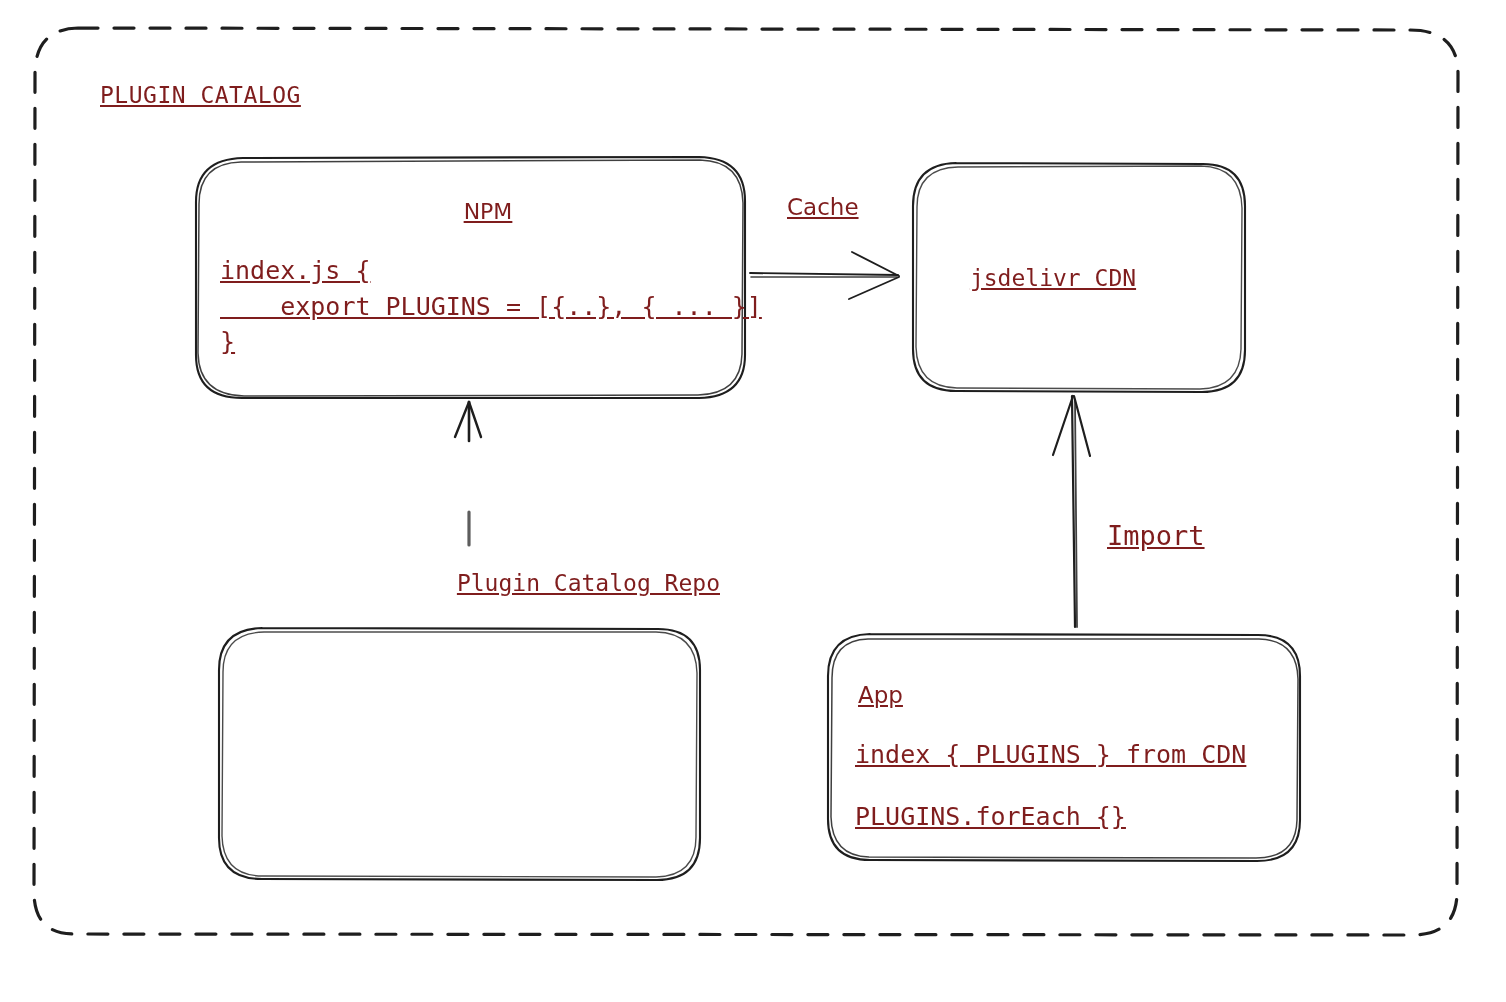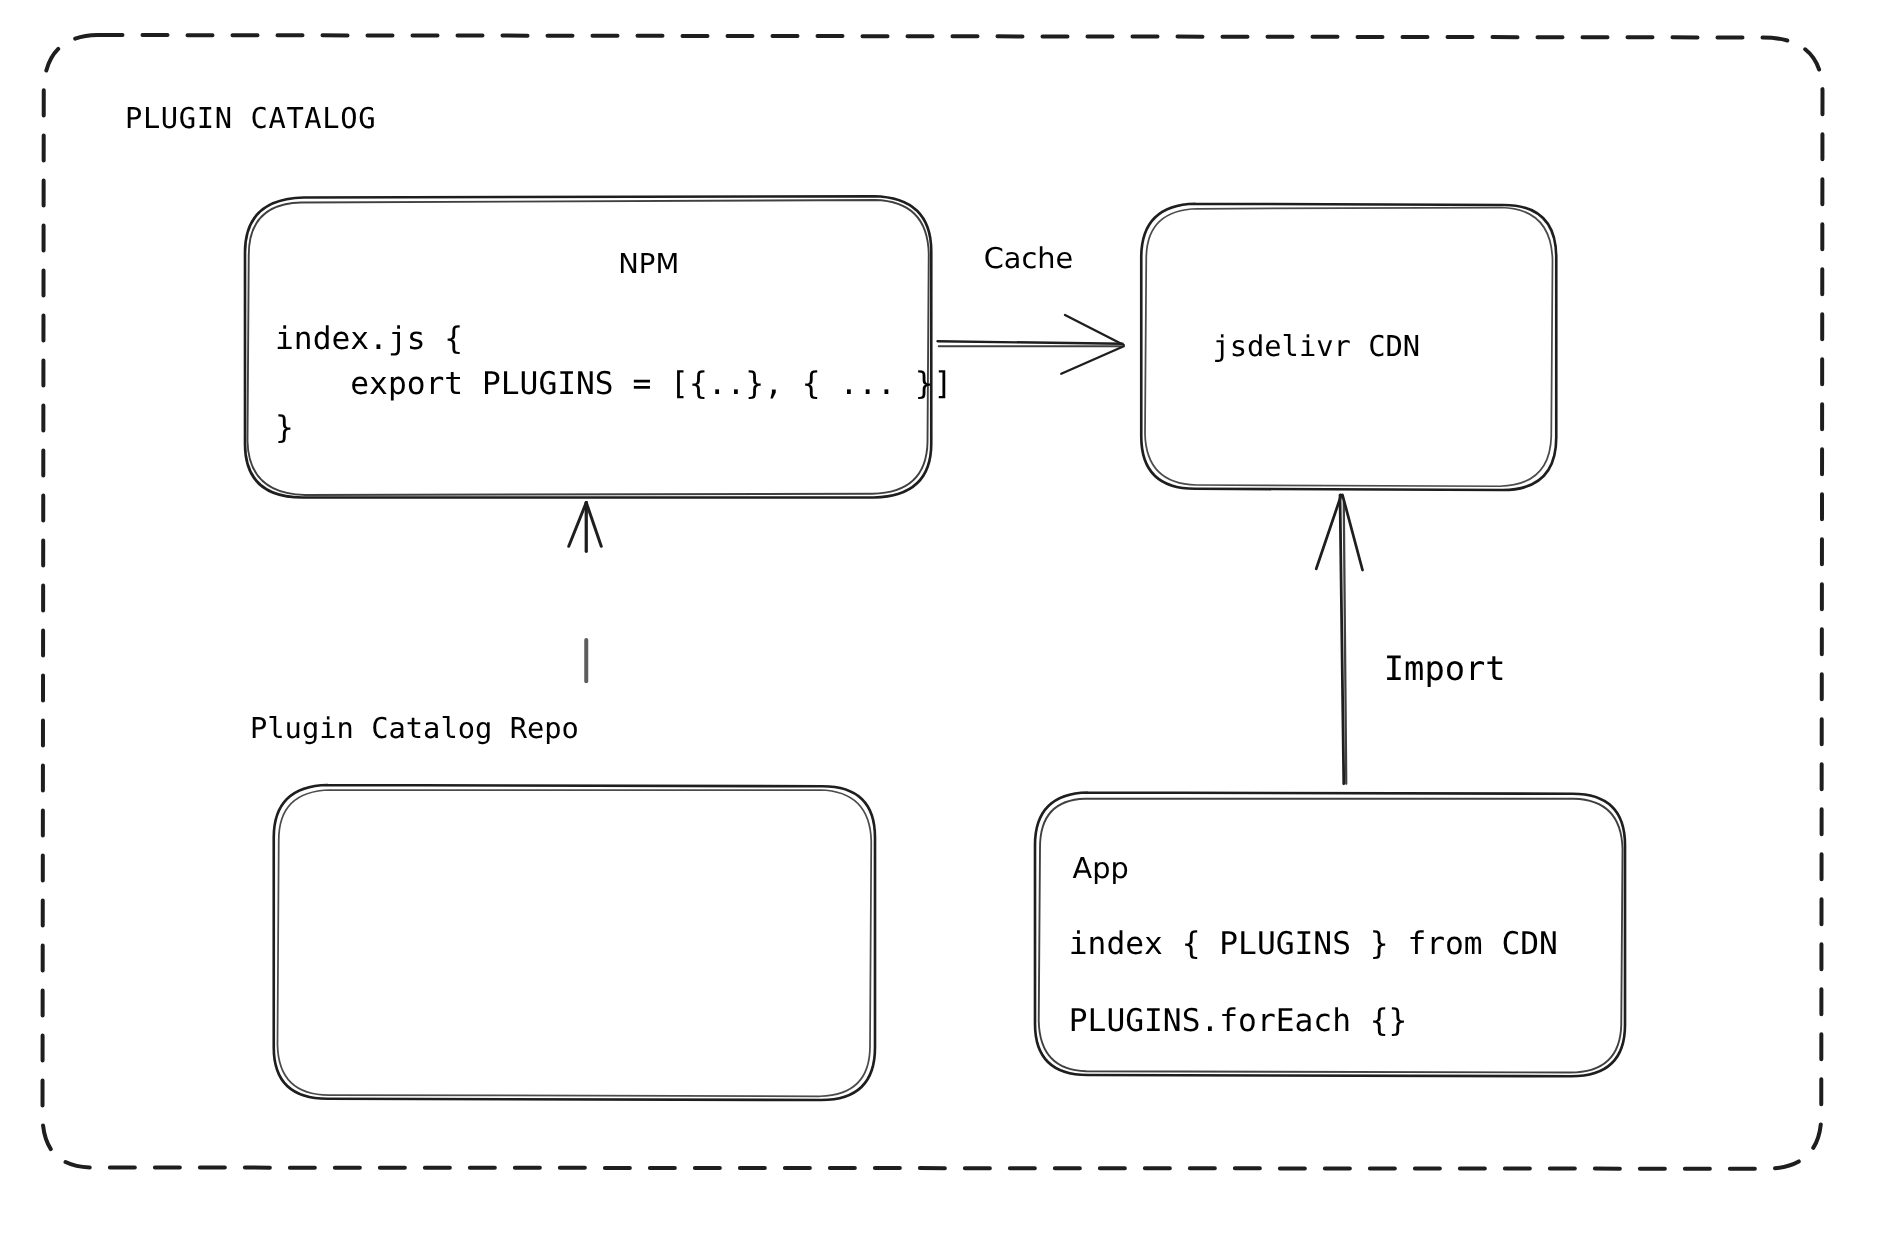--- a/index.html
+++ b/index.html
@@ -25,9 +25,10 @@
   }
   .txt {
     position: absolute;
-    color: #000000;
+    color: #7f1d1d;
     white-space: pre;
     line-height: 1.32;
+    text-decoration: underline;
   }
   .mono {
     font-family: "DejaVu Sans Mono", monospace;

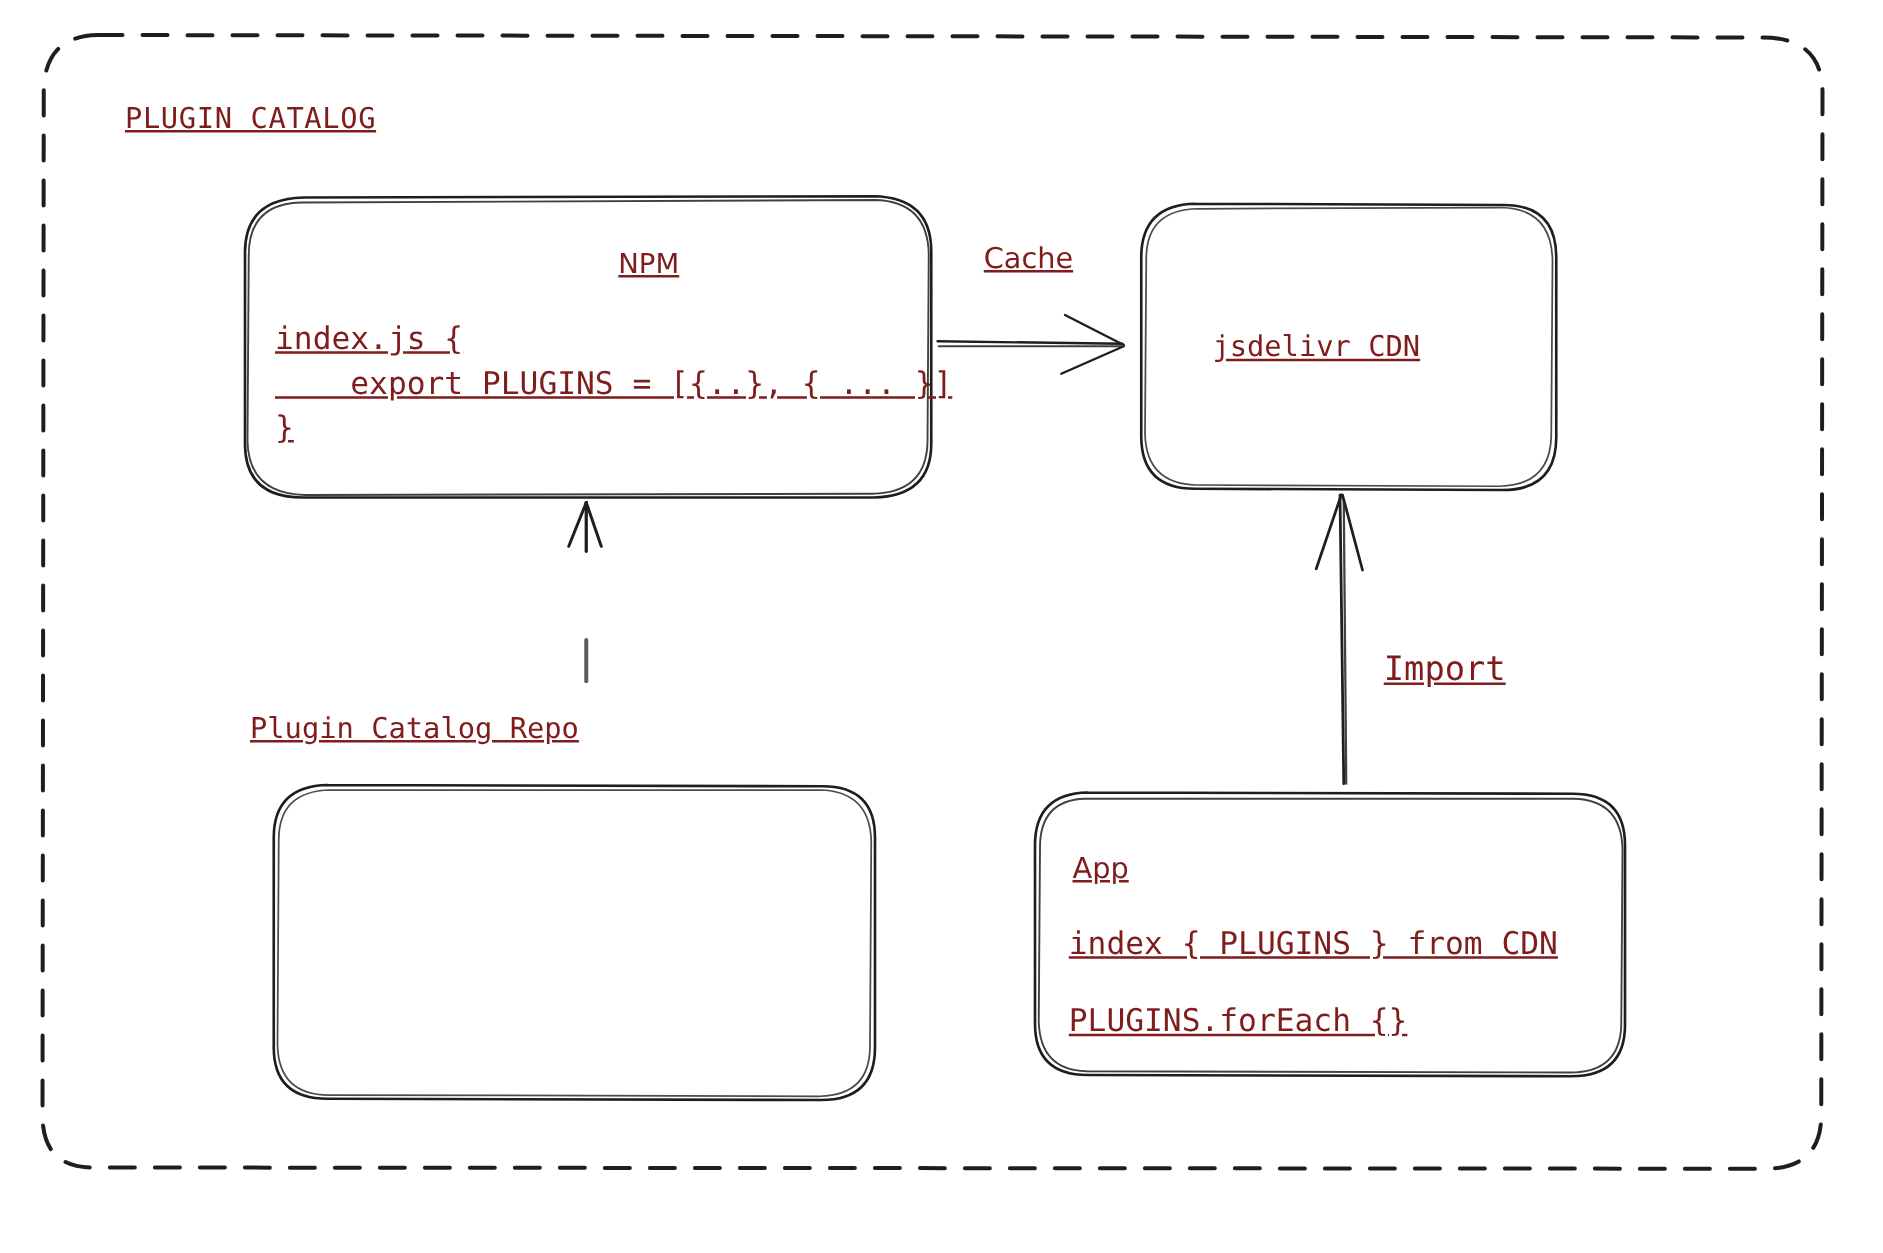--- a/index.html
+++ b/index.html
@@ -47,7 +47,7 @@
 
   
   #npm-title {
-    left: 213px;
+    left: 182px;
     top: 197px;
     width: 612px;
     text-align: center;

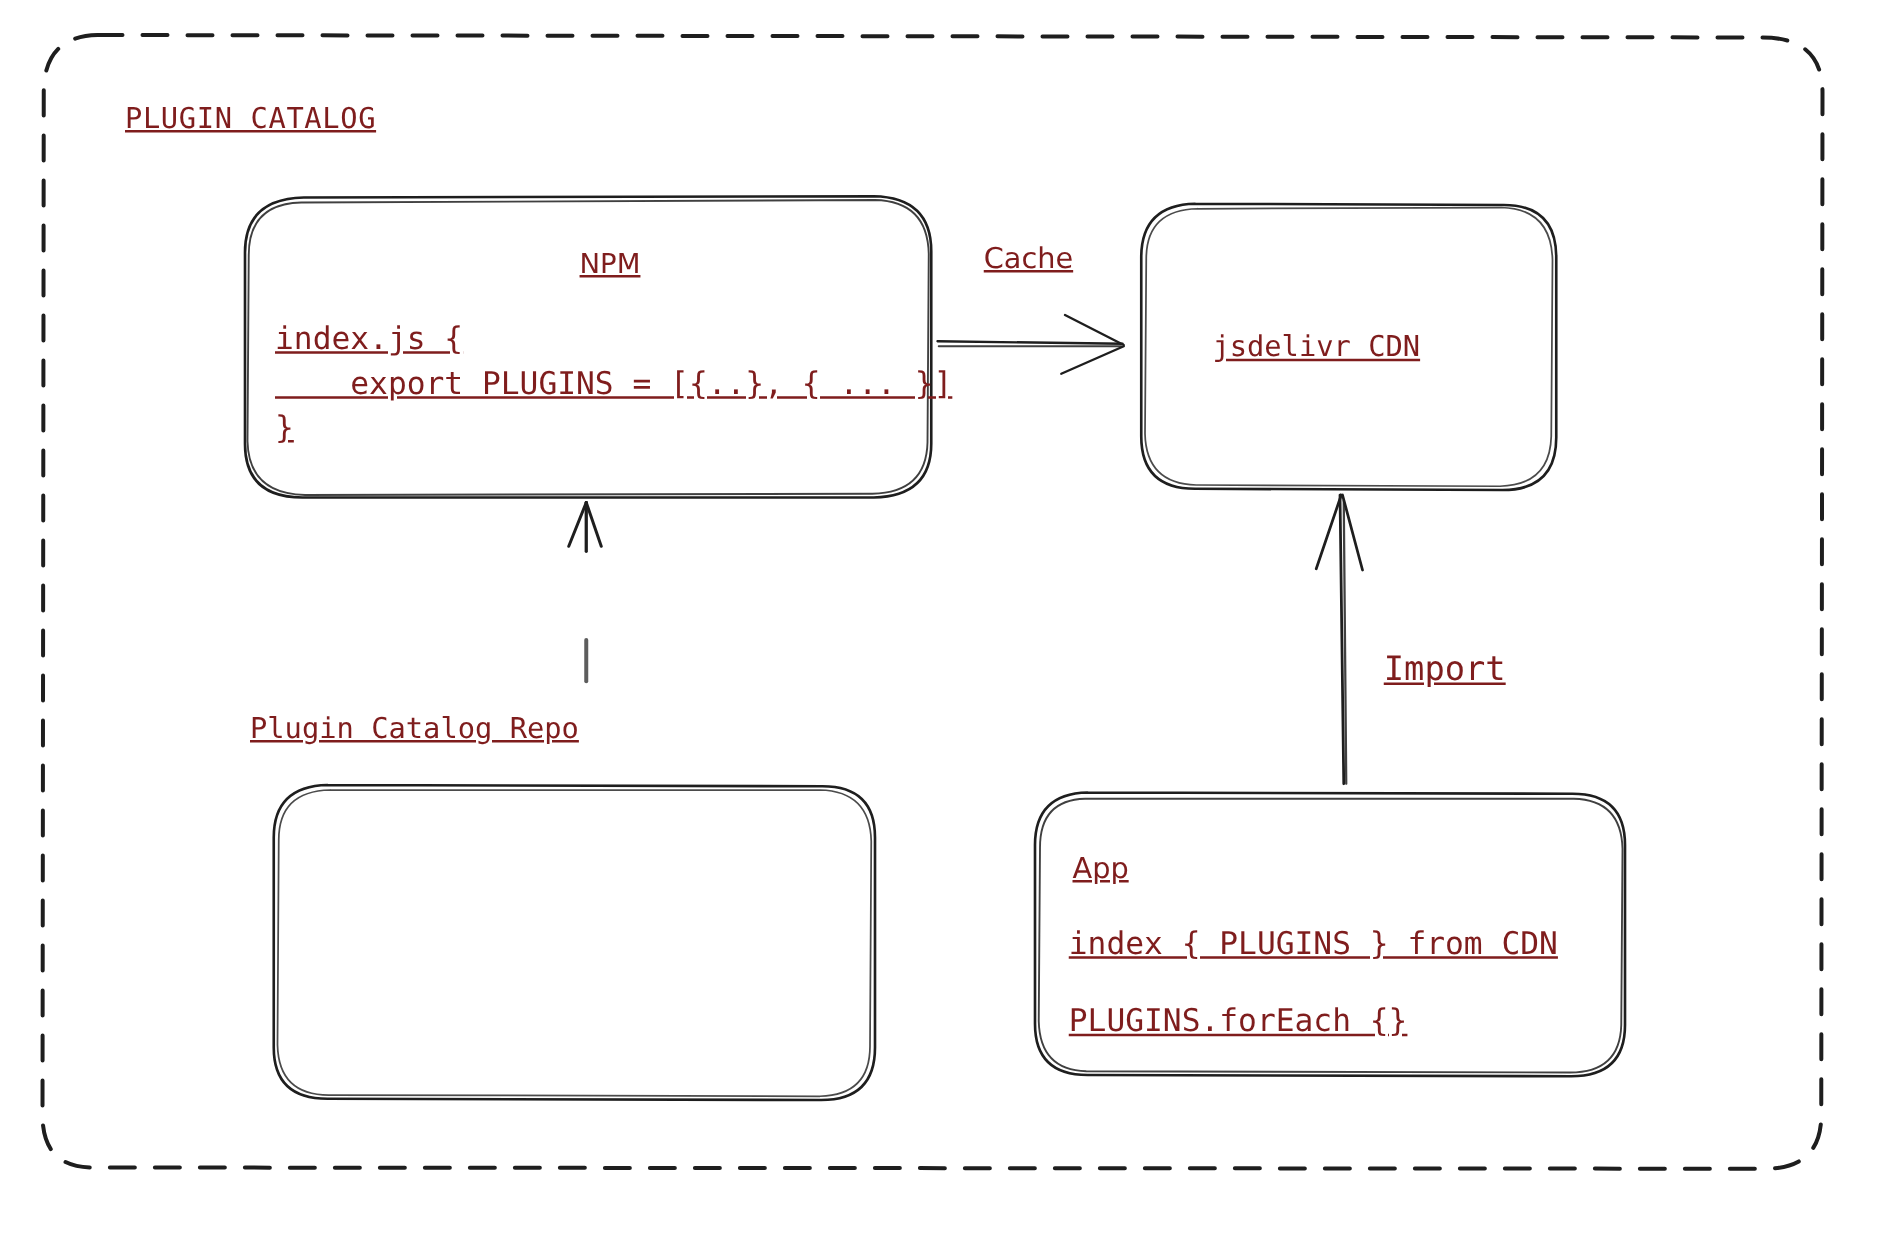--- a/index.html
+++ b/index.html
@@ -94,7 +94,7 @@
     left: 200px;
     top: 568px;
     width: 520px;
-    text-align: left;
+    text-align: right;
     font-size: 23px;
   }
   #repo-list {

